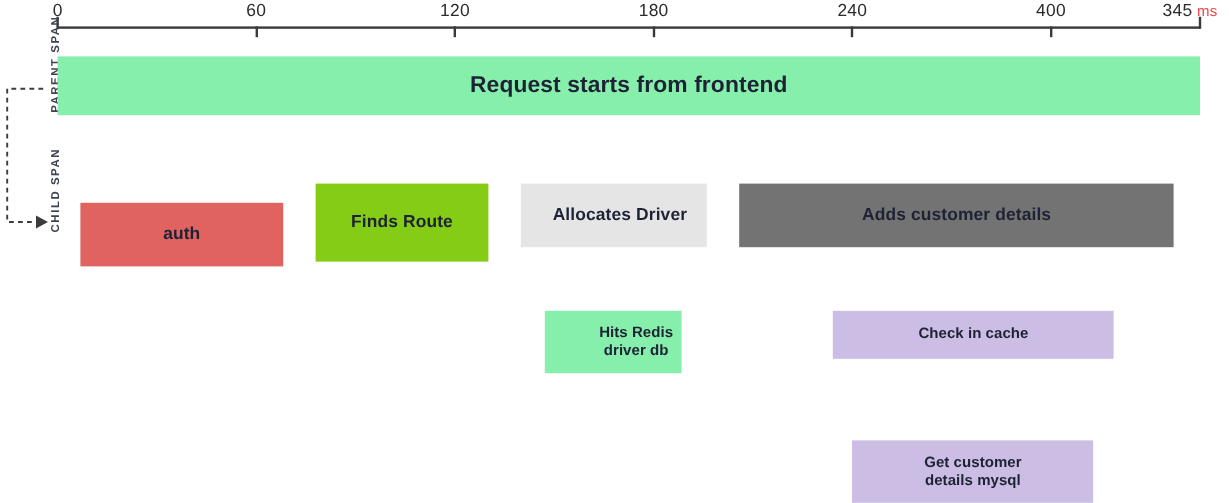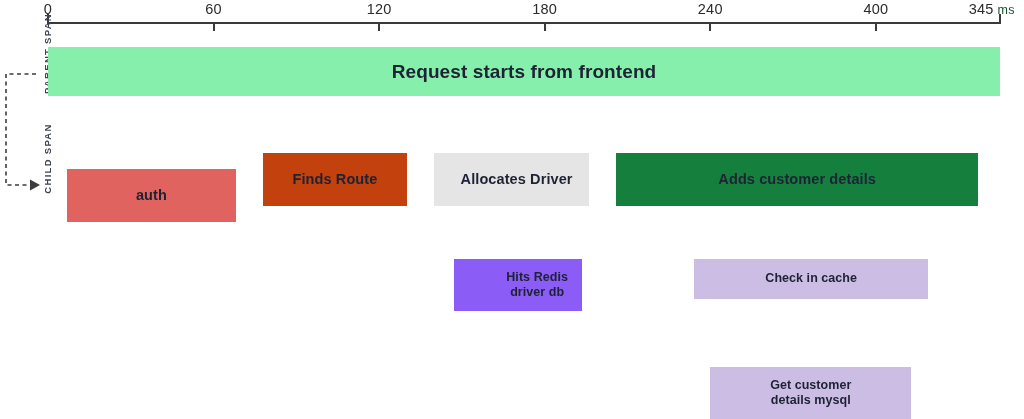--- a/index.html
+++ b/index.html
@@ -57,7 +57,7 @@
   }
   .axis-unit {
     font-size: 12.5px;
-    color: #14532d;
+    color: #ef4444;
     margin-left: 4px;
   }
 

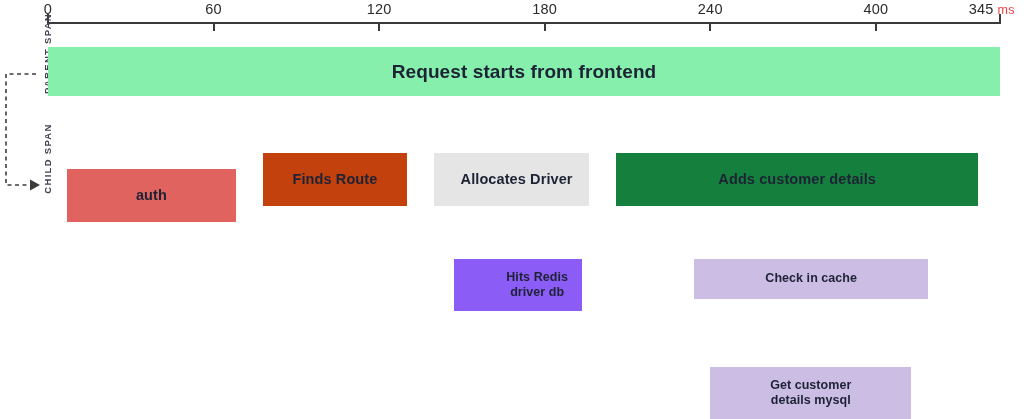--- a/index.html
+++ b/index.html
@@ -162,7 +162,7 @@
 
   <div id="child-span-row">
       <div class="span-bar child" style="left: 67.3159px; width: 168.325px; top: 153px; height: 53px; background: rgb(224, 99, 95); margin-top: 16px;">auth</div>
-      <div class="span-bar child" style="left: 263.235px; width: 143.49px; top: 153px; height: 53px; background: #c2410c;">Finds Route</div>
+      <div class="span-bar child" style="left: 263.235px; width: 143.49px; top: 153px; height: 65px; background: #84cc16;">Finds Route</div>
       <div class="span-bar child" style="left: 434.319px; width: 154.528px; top: 153px; height: 53px; background: #e5e5e5; padding-left: 16px;">Allocates Driver</div>
       <div class="span-bar child" style="left: 616.441px; width: 361.484px; top: 153px; height: 53px; background: #15803d;">Adds customer details</div>
     </div>

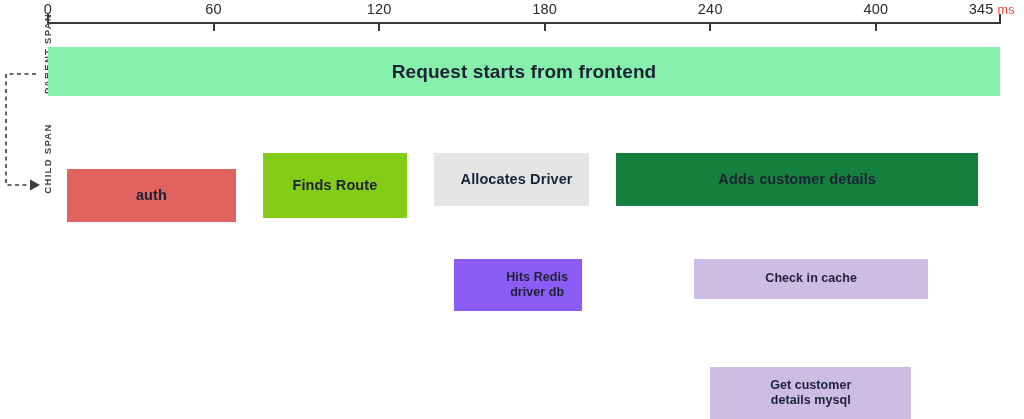--- a/index.html
+++ b/index.html
@@ -164,7 +164,7 @@
       <div class="span-bar child" style="left: 67.3159px; width: 168.325px; top: 153px; height: 53px; background: rgb(224, 99, 95); margin-top: 16px;">auth</div>
       <div class="span-bar child" style="left: 263.235px; width: 143.49px; top: 153px; height: 65px; background: #84cc16;">Finds Route</div>
       <div class="span-bar child" style="left: 434.319px; width: 154.528px; top: 153px; height: 53px; background: #e5e5e5; padding-left: 16px;">Allocates Driver</div>
-      <div class="span-bar child" style="left: 616.441px; width: 361.484px; top: 153px; height: 53px; background: #15803d;">Adds customer details</div>
+      <div class="span-bar child" style="left: 616.441px; width: 361.484px; top: 153px; height: 53px; background: #737373;">Adds customer details</div>
     </div>
 
   <div id="grandchild-span-row">

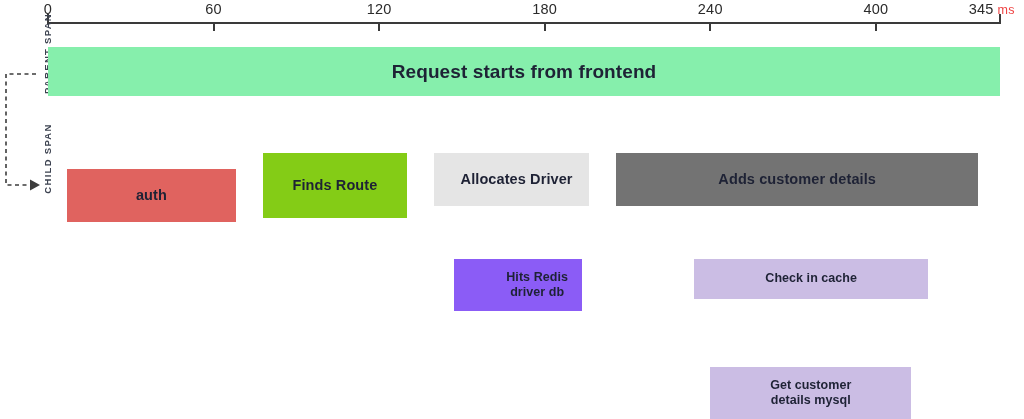--- a/index.html
+++ b/index.html
@@ -168,7 +168,7 @@
     </div>
 
   <div id="grandchild-span-row">
-      <div class="span-bar leaf" style="left: 453.635px; width: 128px; top: 259px; height: 52px; background: #8b5cf6; padding-left: 45px;">Hits Redis<br>driver db</div>
+      <div class="span-bar leaf" style="left: 453.635px; width: 114px; top: 259px; height: 52px; background: #86efac; padding-left: 45px;">Hits Redis<br>driver db</div>
       <div class="span-bar leaf" style="left: 679.907px; width: 234.551px; top: 259px; height: 40px; background: rgb(203, 189, 228); margin-left: 14px;">Check in cache</div>
     </div>
 

